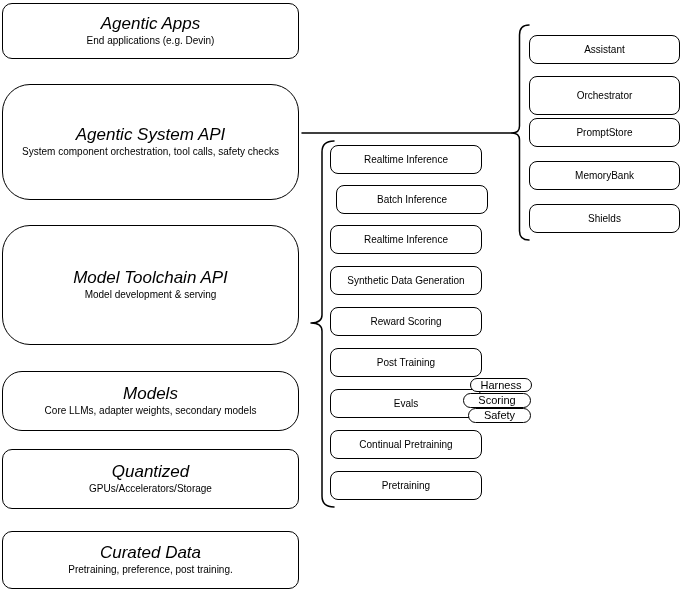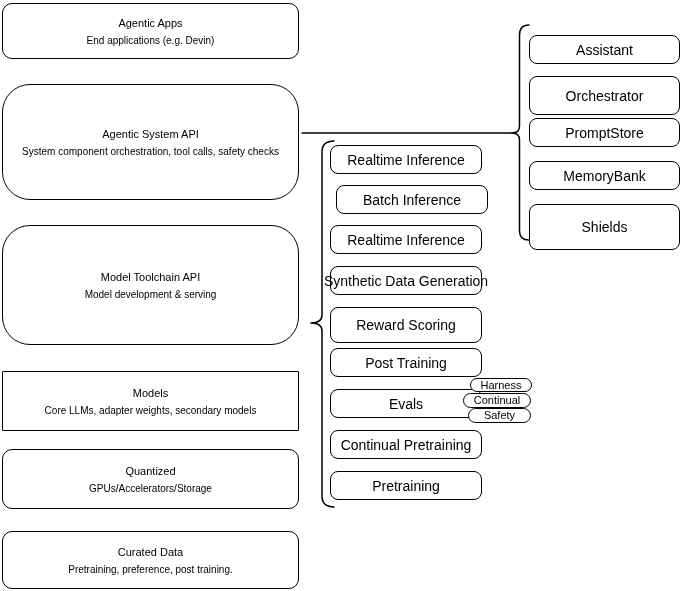--- a/index.html
+++ b/index.html
@@ -26,9 +26,10 @@
     text-align:center;
   }
   .layer .title{
-    font-size:11px;
+    font-size:17px;
     line-height:15px;
     white-space:nowrap;
+    font-style:italic;
   }
   .layer .subtitle{
     font-size:10px;

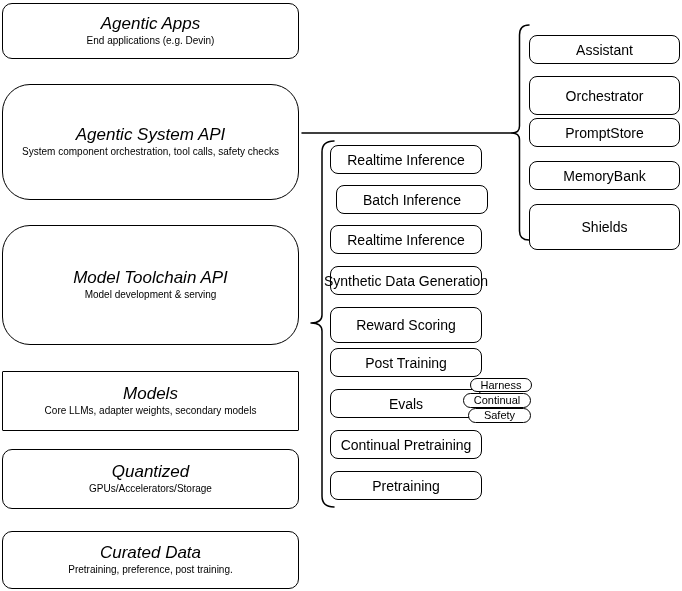--- a/index.html
+++ b/index.html
@@ -38,7 +38,7 @@
   }
   .mini{
     border-radius:8px;
-    font-size:14px;
+    font-size:10px;
     white-space:nowrap;
     text-align:center;
   }

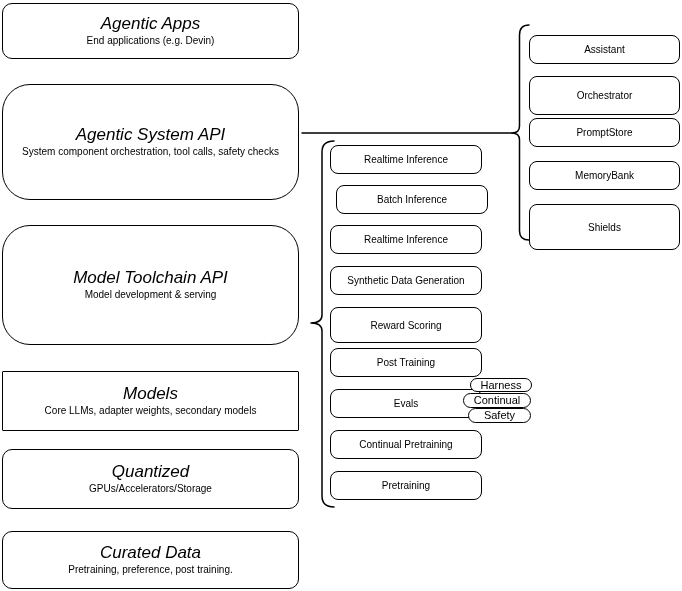--- a/index.html
+++ b/index.html
@@ -117,7 +117,7 @@
   <div class="box mini" style="left:529px;top:76px;width:151px;height:39px;">Orchestrator</div>
   <div class="box mini" style="left:529px;top:118px;width:151px;height:29px;text-align:center;">PromptStore</div>
   <div class="box mini" style="left:529px;top:161px;width:151px;height:29px;">MemoryBank</div>
-  <div class="box mini" style="left:529px;top:204px;width:151px;height:46px;">Shields</div>
+  <div class="box mini" style="left:529px;top:204px;width:151px;height:29px;">Shields</div>
 
 </div>
 

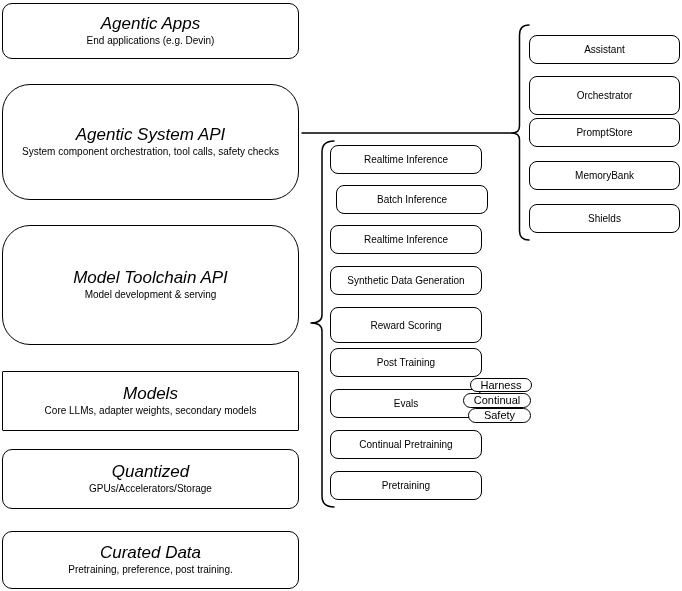--- a/index.html
+++ b/index.html
@@ -103,7 +103,7 @@
   <div class="box mini" style="left:336px;top:185px;width:152px;height:29px;">Batch Inference</div>
   <div class="box mini" style="left:330px;top:225px;width:152px;height:29px;">Realtime Inference</div>
   <div class="box mini" style="left:330px;top:266px;width:152px;height:29px;">Synthetic Data Generation</div>
-  <div class="box mini" style="left:330px;top:307px;width:152px;height:36px;">Reward Scoring</div>
+  <div class="box mini" style="left:330px;top:307px;width:152px;height:29px;">Reward Scoring</div>
   <div class="box mini" style="left:330px;top:348px;width:152px;height:29px;">Post Training</div>
   <div class="box mini" style="left:330px;top:389px;width:152px;height:29px;">Evals</div>
   <div class="box mini" style="left:330px;top:430px;width:152px;height:29px;">Continual Pretraining</div>

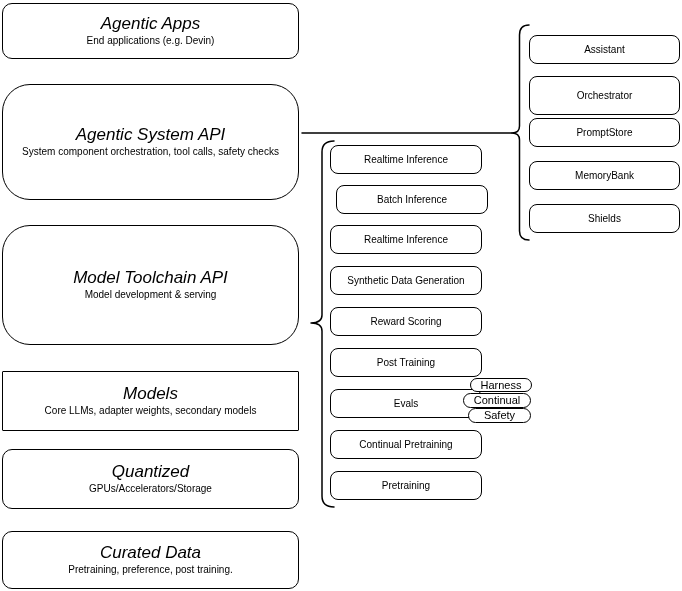--- a/index.html
+++ b/index.html
@@ -84,7 +84,7 @@
     <div class="subtitle">Model development &amp; serving</div>
   </div>
 
-  <div class="box layer" style="left:2px;top:371px;width:297px;height:60px;border-radius:1px;">
+  <div class="box layer" style="left:2px;top:371px;width:297px;height:60px;border-radius:20px;">
     <div class="title">Models</div>
     <div class="subtitle">Core LLMs, adapter weights, secondary models</div>
   </div>

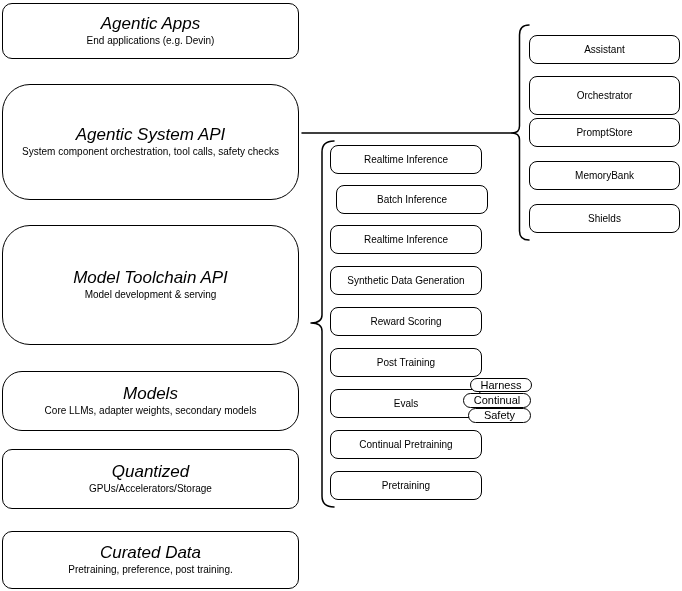--- a/index.html
+++ b/index.html
@@ -110,7 +110,7 @@
   <div class="box mini" style="left:330px;top:471px;width:152px;height:29px;">Pretraining</div>
 
   <div class="box pill" style="left:470px;top:378px;width:62px;height:14px;">Harness</div>
-  <div class="box pill" style="left:463px;top:393px;width:68px;height:15px;">Continual</div>
+  <div class="box pill" style="left:463px;top:393px;width:68px;height:15px;">Scoring</div>
   <div class="box pill" style="left:468px;top:408px;width:63px;height:15px;">Safety</div>
 
   <div class="box mini" style="left:529px;top:35px;width:151px;height:29px;">Assistant</div>

